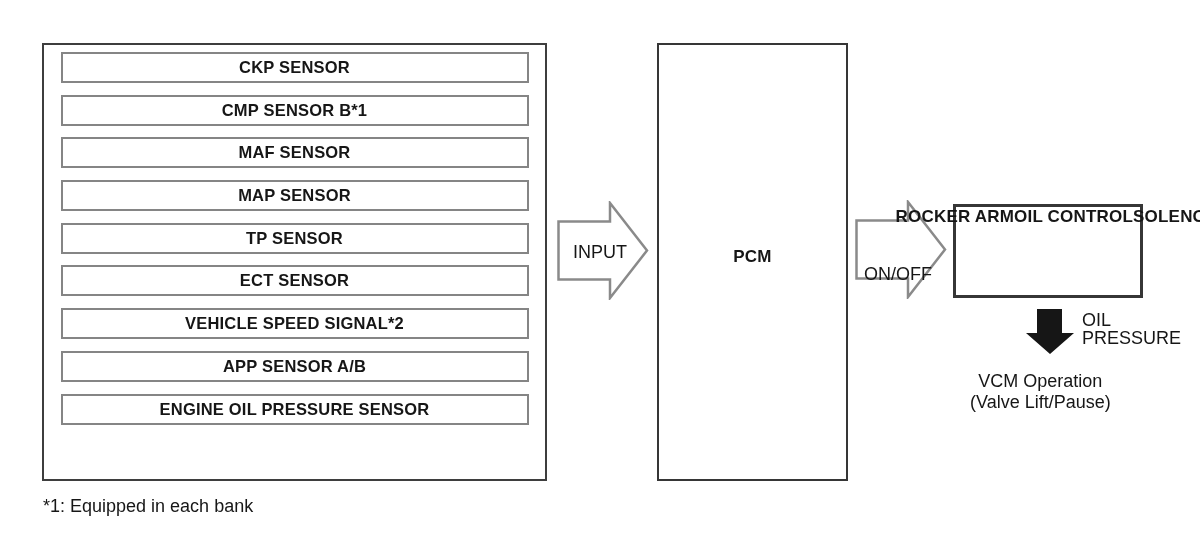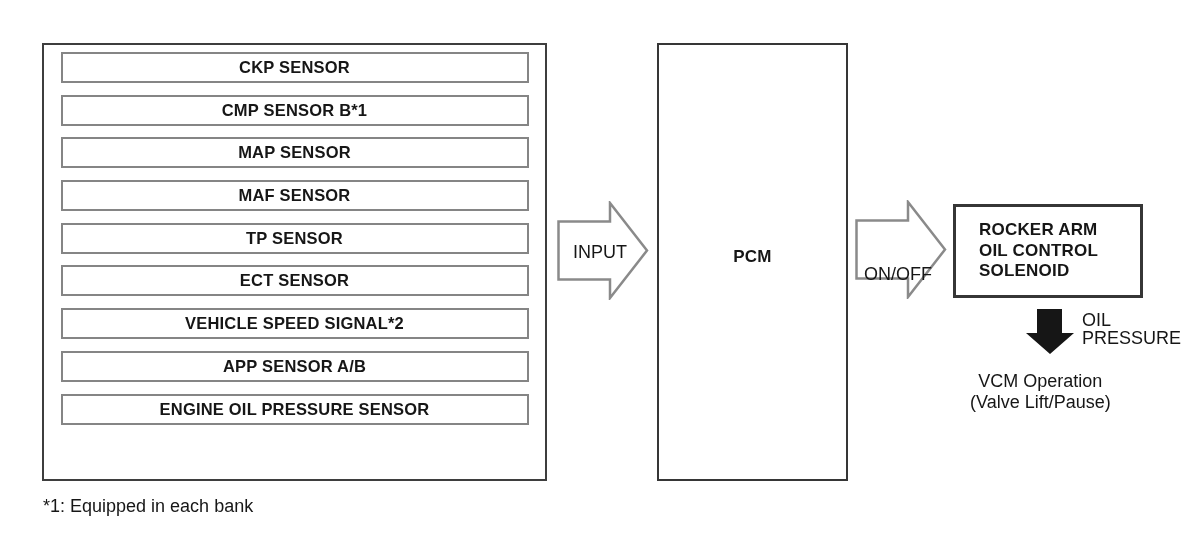--- a/index.html
+++ b/index.html
@@ -121,8 +121,8 @@
   <div class="outer-box">
     <div class="sensor-row">CKP SENSOR</div>
     <div class="sensor-row">CMP SENSOR B*1</div>
+    <div class="sensor-row">MAF SENSOR</div>
     <div class="sensor-row">MAP SENSOR</div>
-    <div class="sensor-row">MAF SENSOR</div>
     <div class="sensor-row">TP SENSOR</div>
     <div class="sensor-row">ECT SENSOR</div>
     <div class="sensor-row">VEHICLE SPEED SIGNAL*2</div>

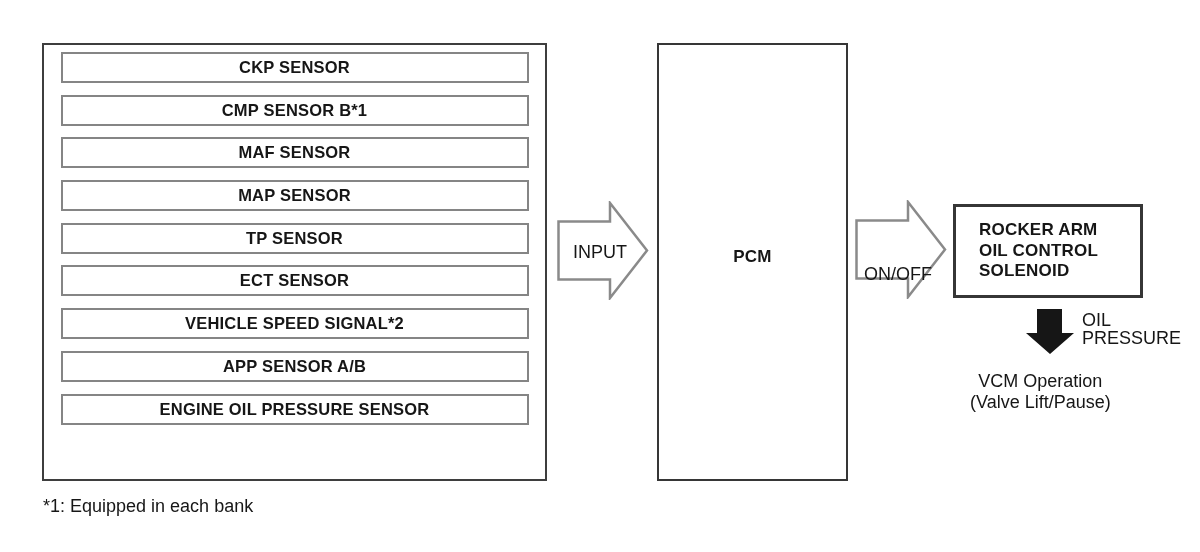--- a/index.html
+++ b/index.html
@@ -78,7 +78,7 @@
     border: 3px solid #363636;
     background: #ffffff;
     display: flex;
-    flex-direction: column;
+    flex-direction: row;
     justify-content: center;
     padding-left: 23px;
     font-weight: bold;

